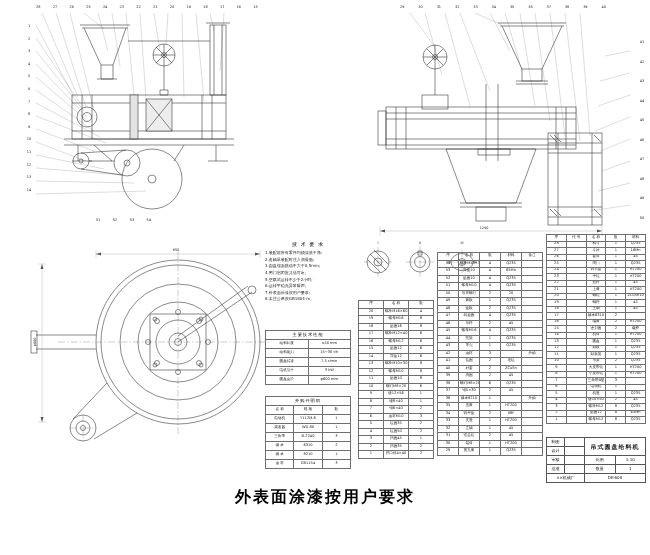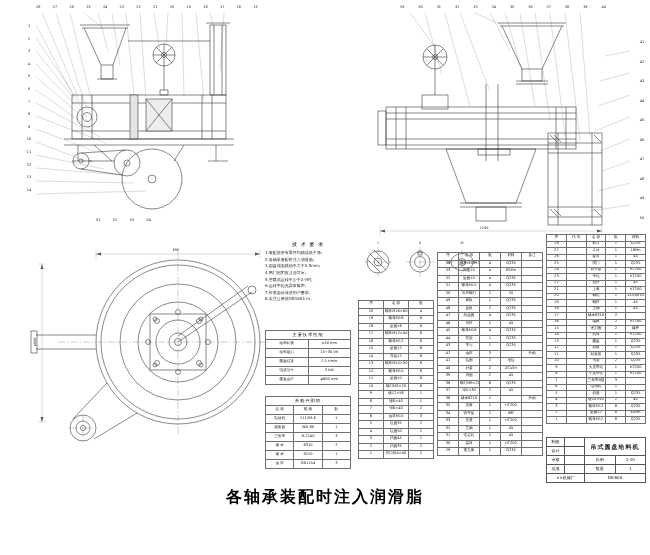--- a/index.html
+++ b/index.html
@@ -910,6 +910,6 @@
 </tbody>
   </table>
 
-<div class="caption">各轴承装配时注入润滑脂</div>
+<div class="caption">外表面涂漆按用户要求</div>
 
 </body></html>

